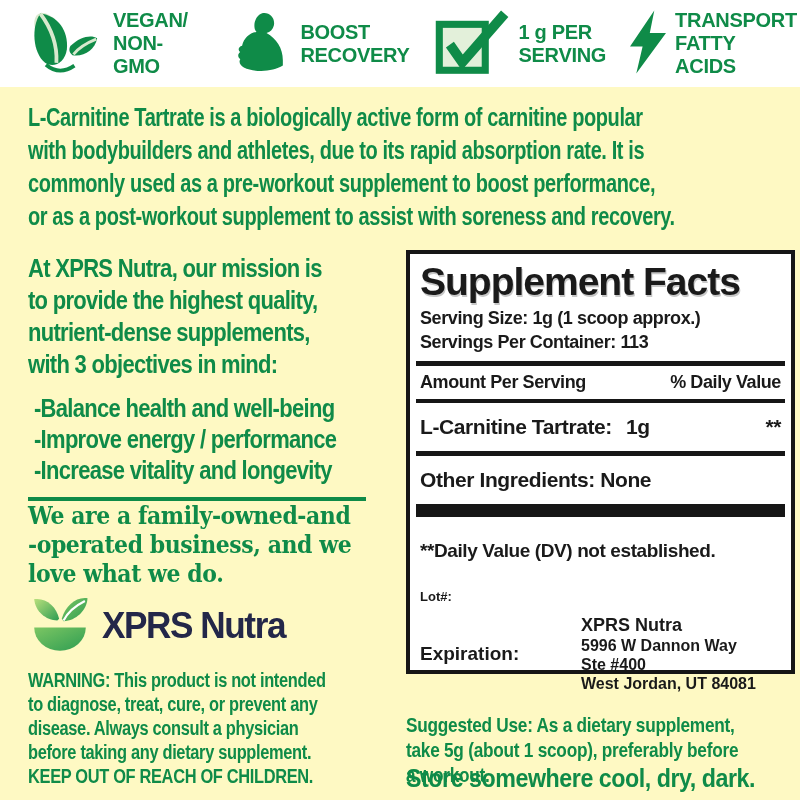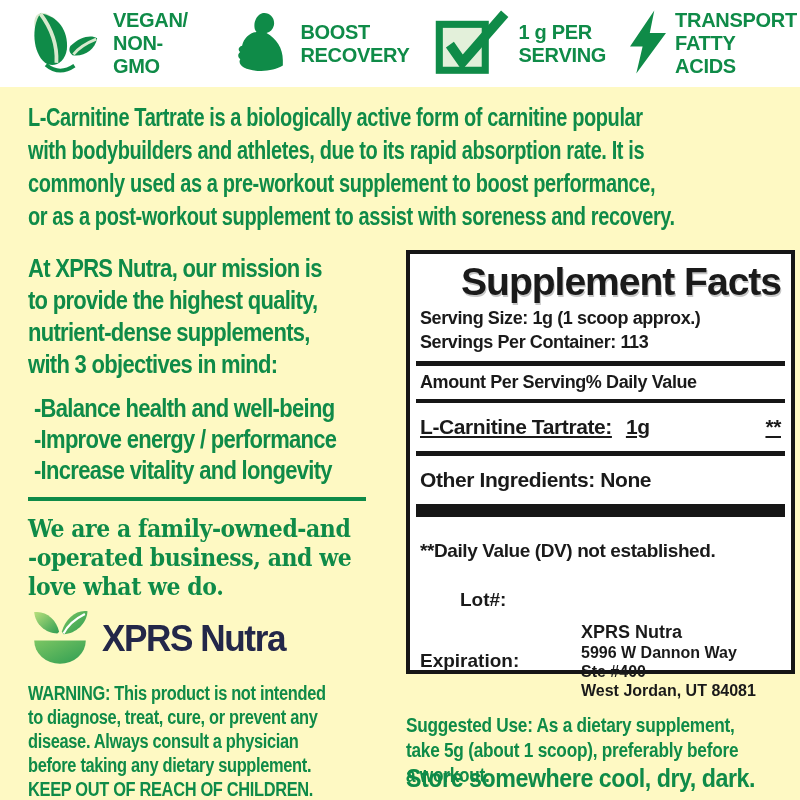--- a/index.html
+++ b/index.html
@@ -42,7 +42,7 @@
            background:#ffffff; border:4px solid #161616; color:#1a1a1a; font-weight:bold;
            padding:4px 10px; }
   .facts-title { font-size:39px; line-height:48px; letter-spacing:-1px;
-                 text-shadow:1px 2px 0 rgba(130,130,130,.45); white-space:nowrap;text-align:right; }
+                 text-shadow:1px 2px 0 rgba(130,130,130,.45); white-space:nowrap; }
   .facts-serving { font-size:18px; line-height:24px; letter-spacing:-0.4px; white-space:nowrap; }
   .bar { background:#161616; margin-left:-4px; margin-right:-4px; }
   .bar-5 { height:5px; margin-top:7px; }

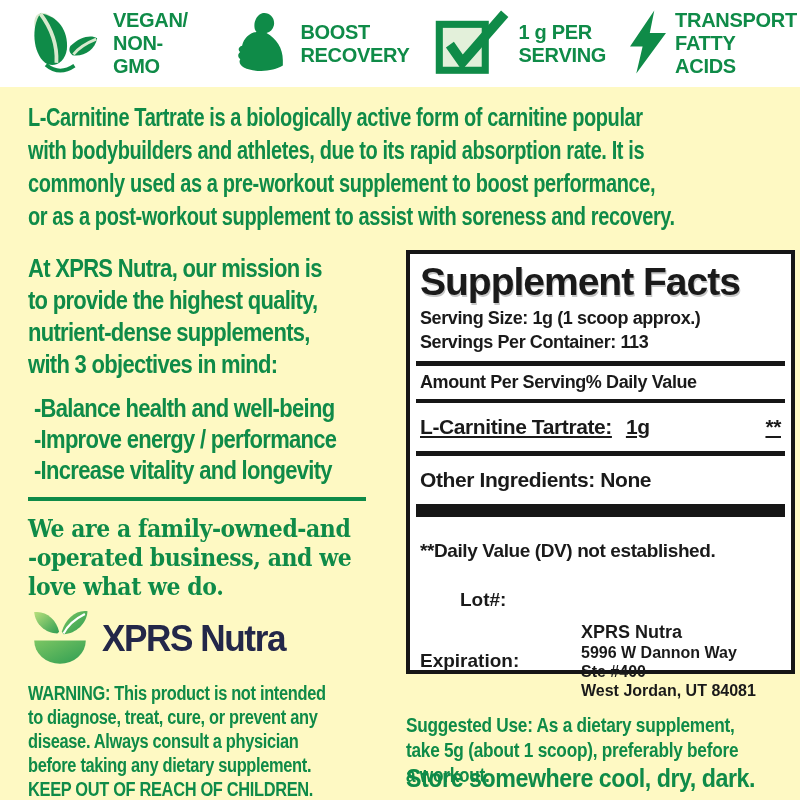--- a/index.html
+++ b/index.html
@@ -48,7 +48,7 @@
   .bar-5 { height:5px; margin-top:7px; }
   .bar-4 { height:4px; }
   .bar-13 { height:13px; }
-  .facts-header { display:flex; font-size:18px;
+  .facts-header { display:flex; justify-content:space-between; font-size:18px;
                   padding:6px 0; letter-spacing:-0.4px; }
   .facts-row { display:flex; align-items:flex-start; font-size:21px; padding:12px 0;
                letter-spacing:-0.4px;text-decoration:underline; }

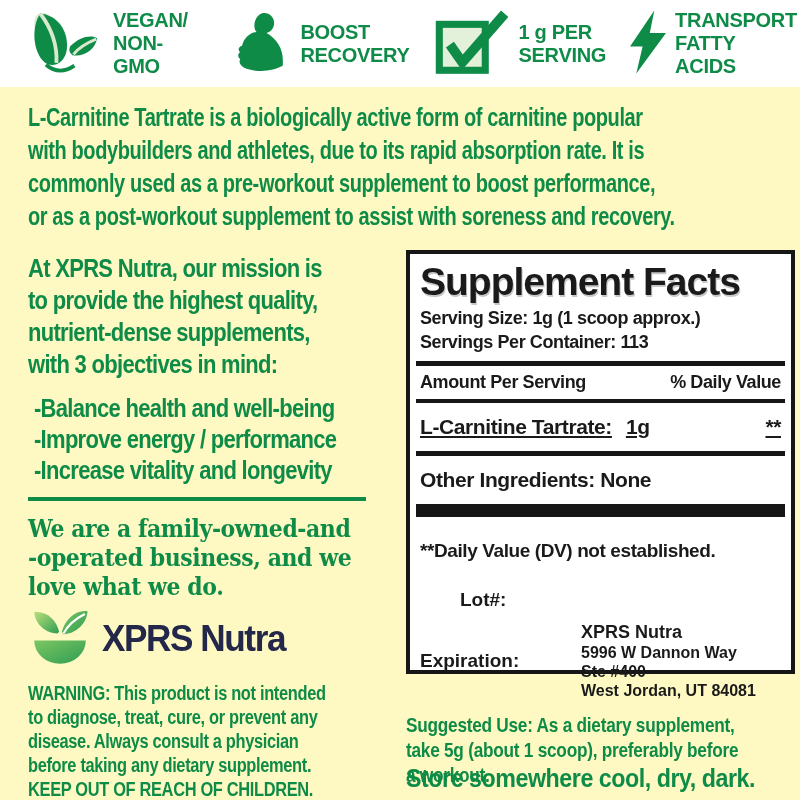--- a/index.html
+++ b/index.html
@@ -51,7 +51,7 @@
   .facts-header { display:flex; justify-content:space-between; font-size:18px;
                   padding:6px 0; letter-spacing:-0.4px; }
   .facts-row { display:flex; align-items:flex-start; font-size:21px; padding:12px 0;
-               letter-spacing:-0.4px;text-decoration:underline; }
+               letter-spacing:-0.4px; }
   .facts-row .amt { margin-left:14px; }
   .facts-row .dv { margin-left:auto; }
   .facts-other { font-size:21px; padding:12px 0; letter-spacing:-0.4px; }

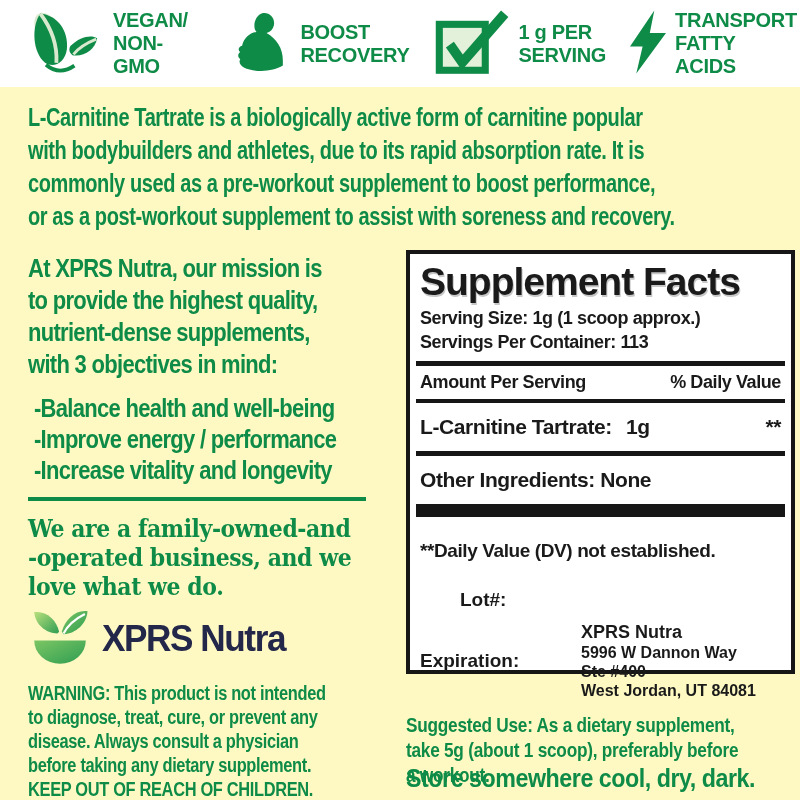--- a/index.html
+++ b/index.html
@@ -28,7 +28,7 @@
   .objectives { margin-top:13px; padding-left:6px; }
   .objectives .line { font-size:25px; line-height:31px; letter-spacing:-0.8px; transform:scaleX(.88); }
   .divider { margin-top:11px; width:338px; height:4px; background:#0f8b48; }
-  .family { margin-top:13px; }
+  .family { }
   .family .line { font-family:"DejaVu Serif", serif; font-size:25px; line-height:29px;
                   letter-spacing:-0.5px; transform:scaleX(.88); }
   .logo-row { margin-top:4px; display:flex; align-items:center; gap:10px; height:68px; }

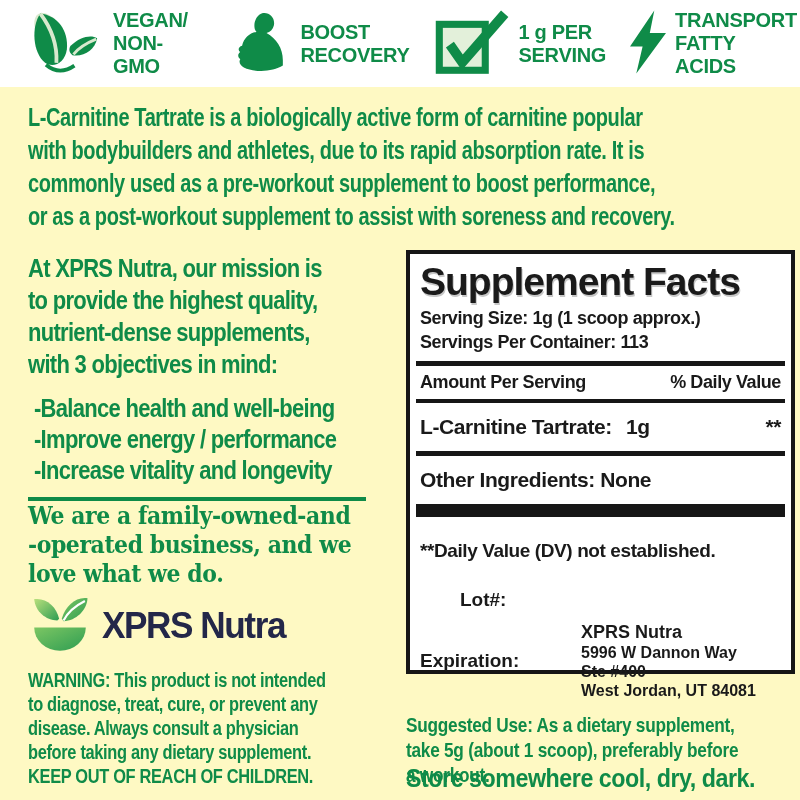--- a/index.html
+++ b/index.html
@@ -56,7 +56,7 @@
   .facts-row .dv { margin-left:auto; }
   .facts-other { font-size:21px; padding:12px 0; letter-spacing:-0.4px; }
   .facts-note { font-size:19px; margin-top:23px; letter-spacing:-0.4px; }
-  .facts-lot { font-size:19px; margin-top:27px;margin-left:40px; }
+  .facts-lot { font-size:13px; margin-top:27px; }
   .facts-exp-row { display:flex; align-items:center; margin-top:10px; }
   .facts-exp { font-size:19px; }
   .facts-address { margin-left:auto; width:200px; font-size:16px; line-height:19px; }

